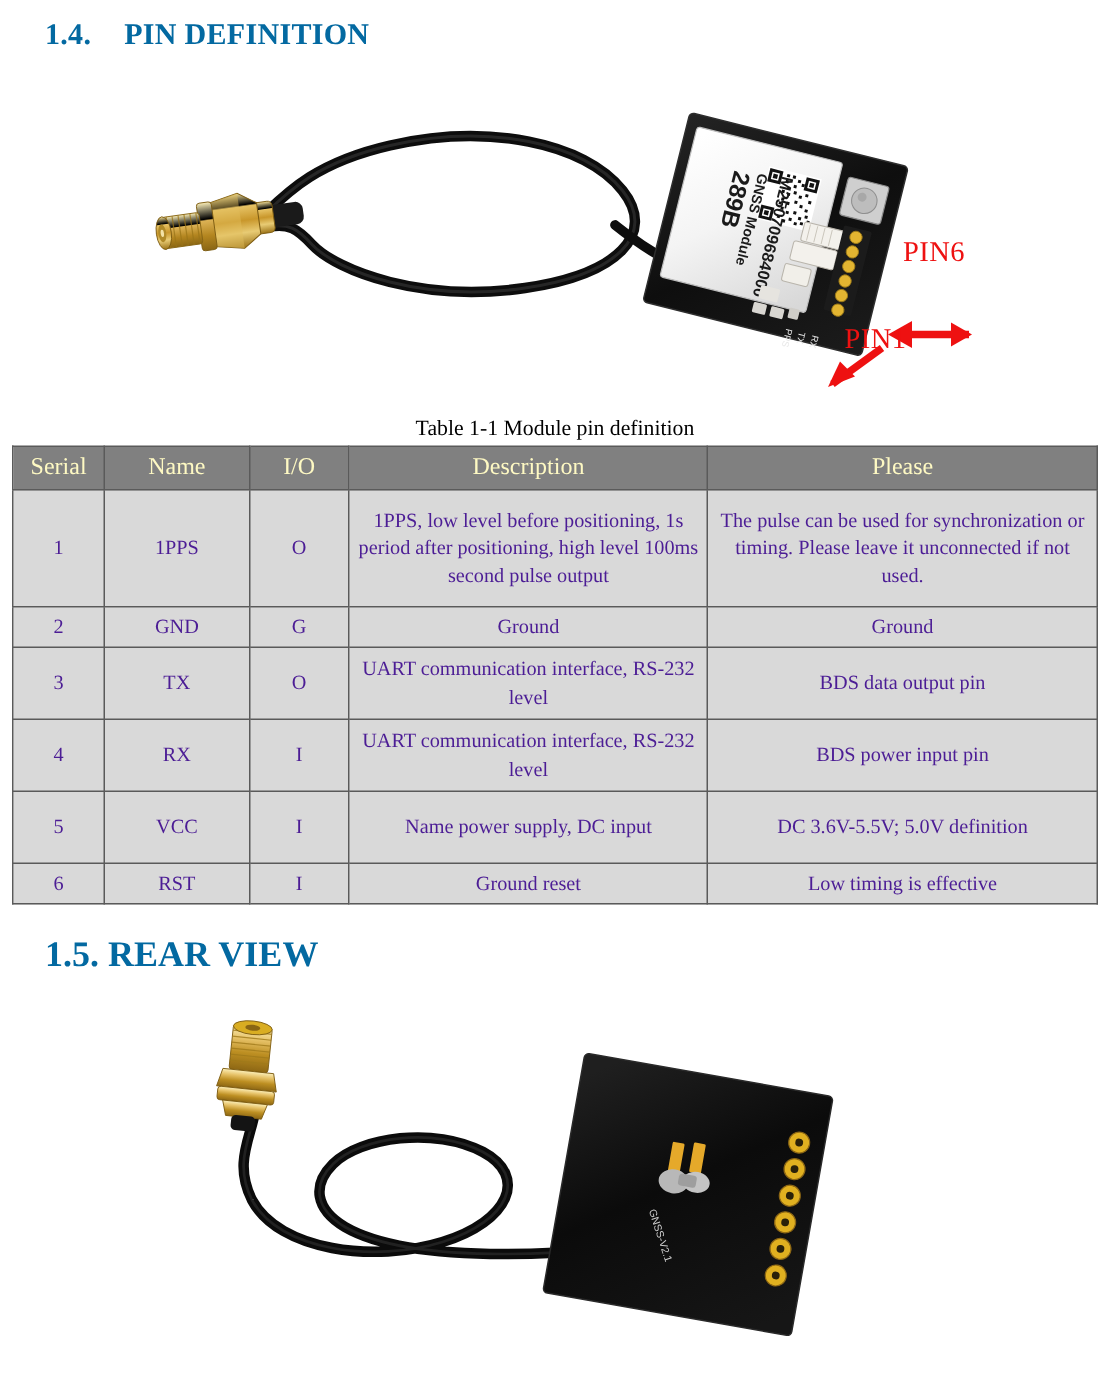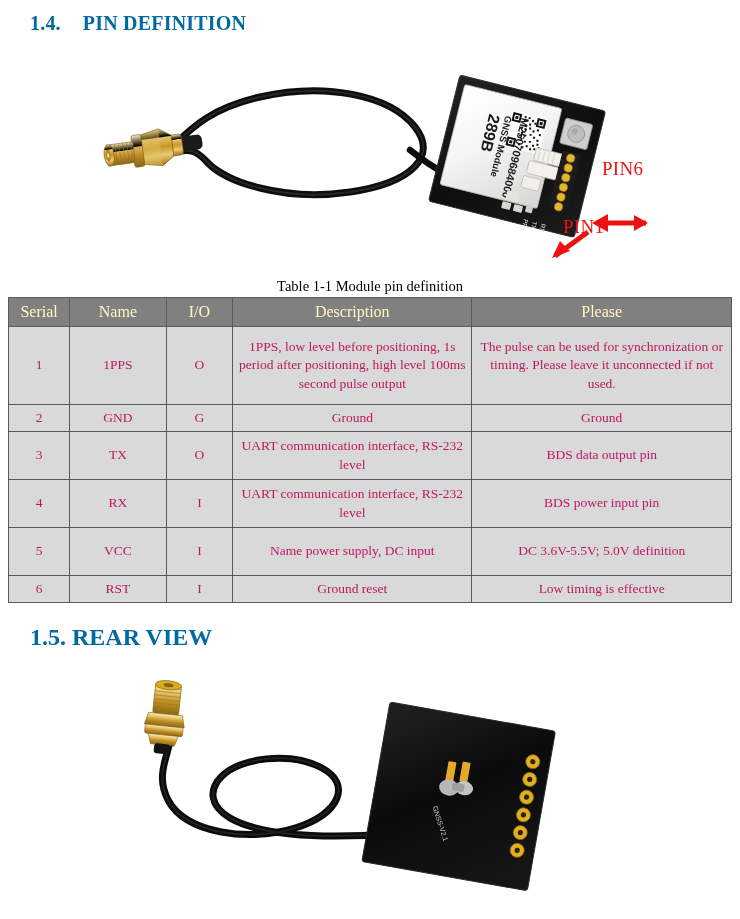--- a/index.html
+++ b/index.html
@@ -85,7 +85,7 @@
   }
   #pin-table tbody td {
     background: #d9d9d9;
-    color: #be185d;
+    color: #4c1d95;
   }
   .col-serial   { width: 57px; }
   .col-name     { width: 90px; }

